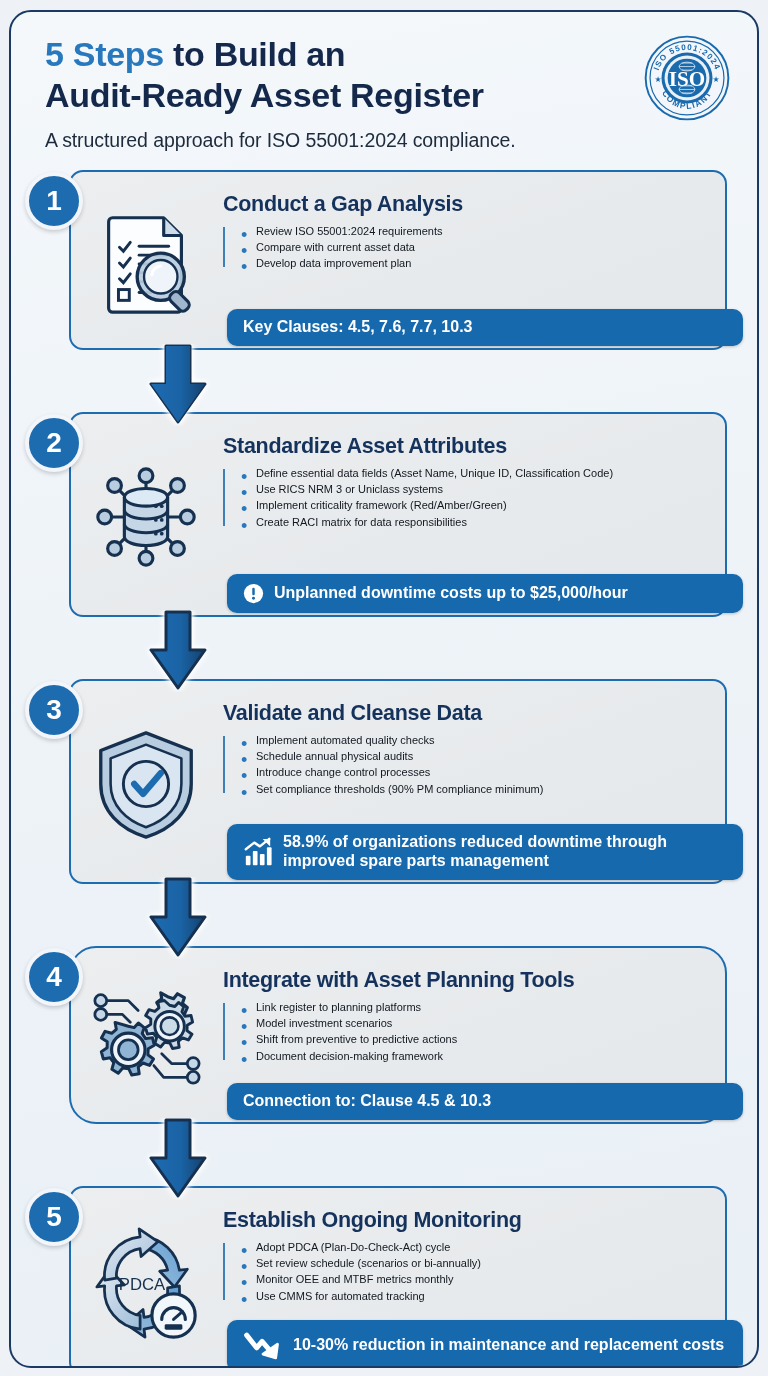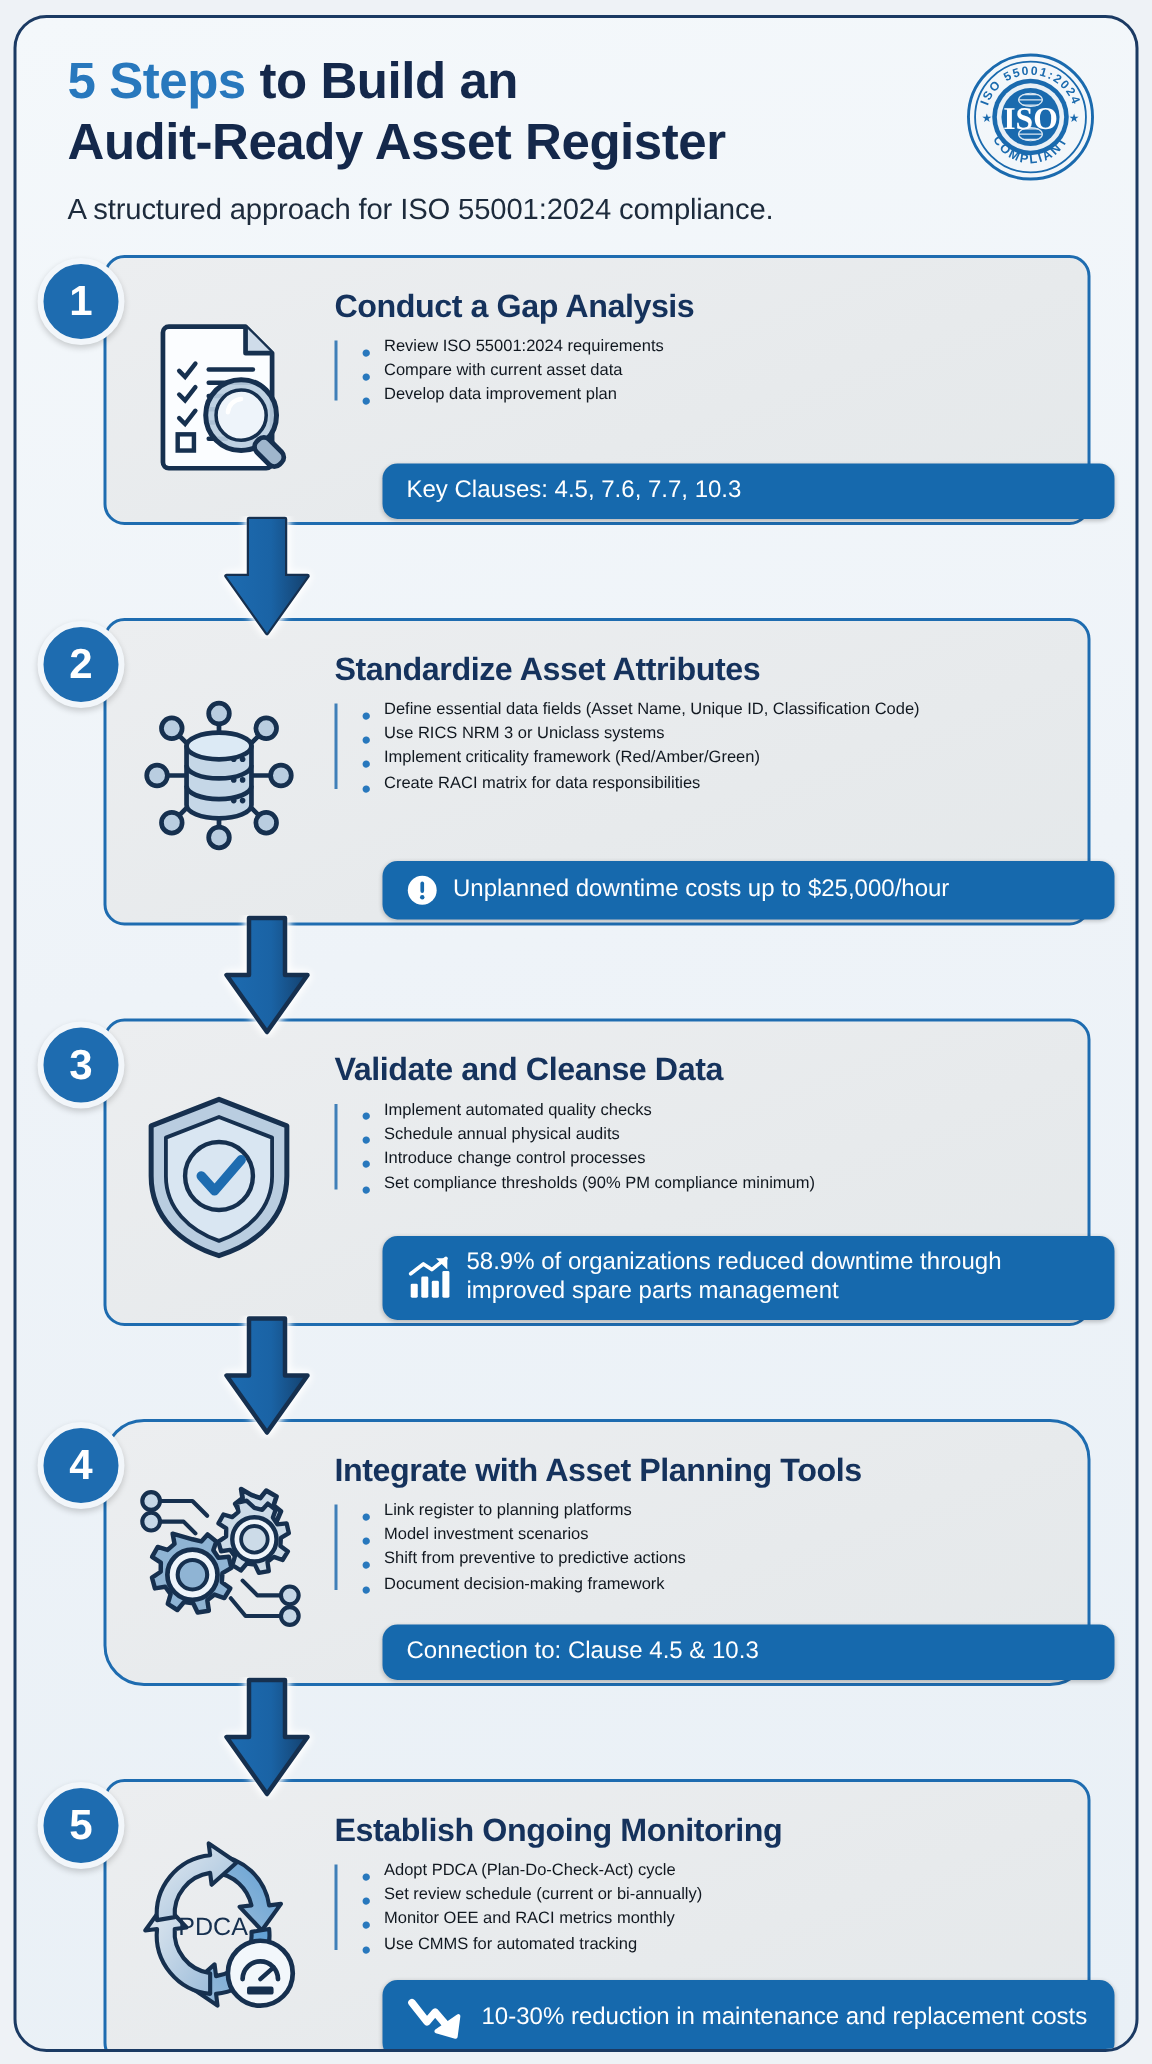--- a/index.html
+++ b/index.html
@@ -77,11 +77,10 @@
     background: #1669ad; color: #fff;
     border-radius: 10px;
     padding: 9px 16px;
-    font-size: 16px; font-weight: normal;
+    font-size: 16px; font-weight: bold;
     display: flex; align-items: center; gap: 10px;
     line-height: 1.18;
     box-shadow: 0 1px 3px rgba(0,0,0,.22);
-    margin-left: 28px;
   }
   .callout .c-icon { flex: 0 0 auto; display:flex; align-items:center; }
 

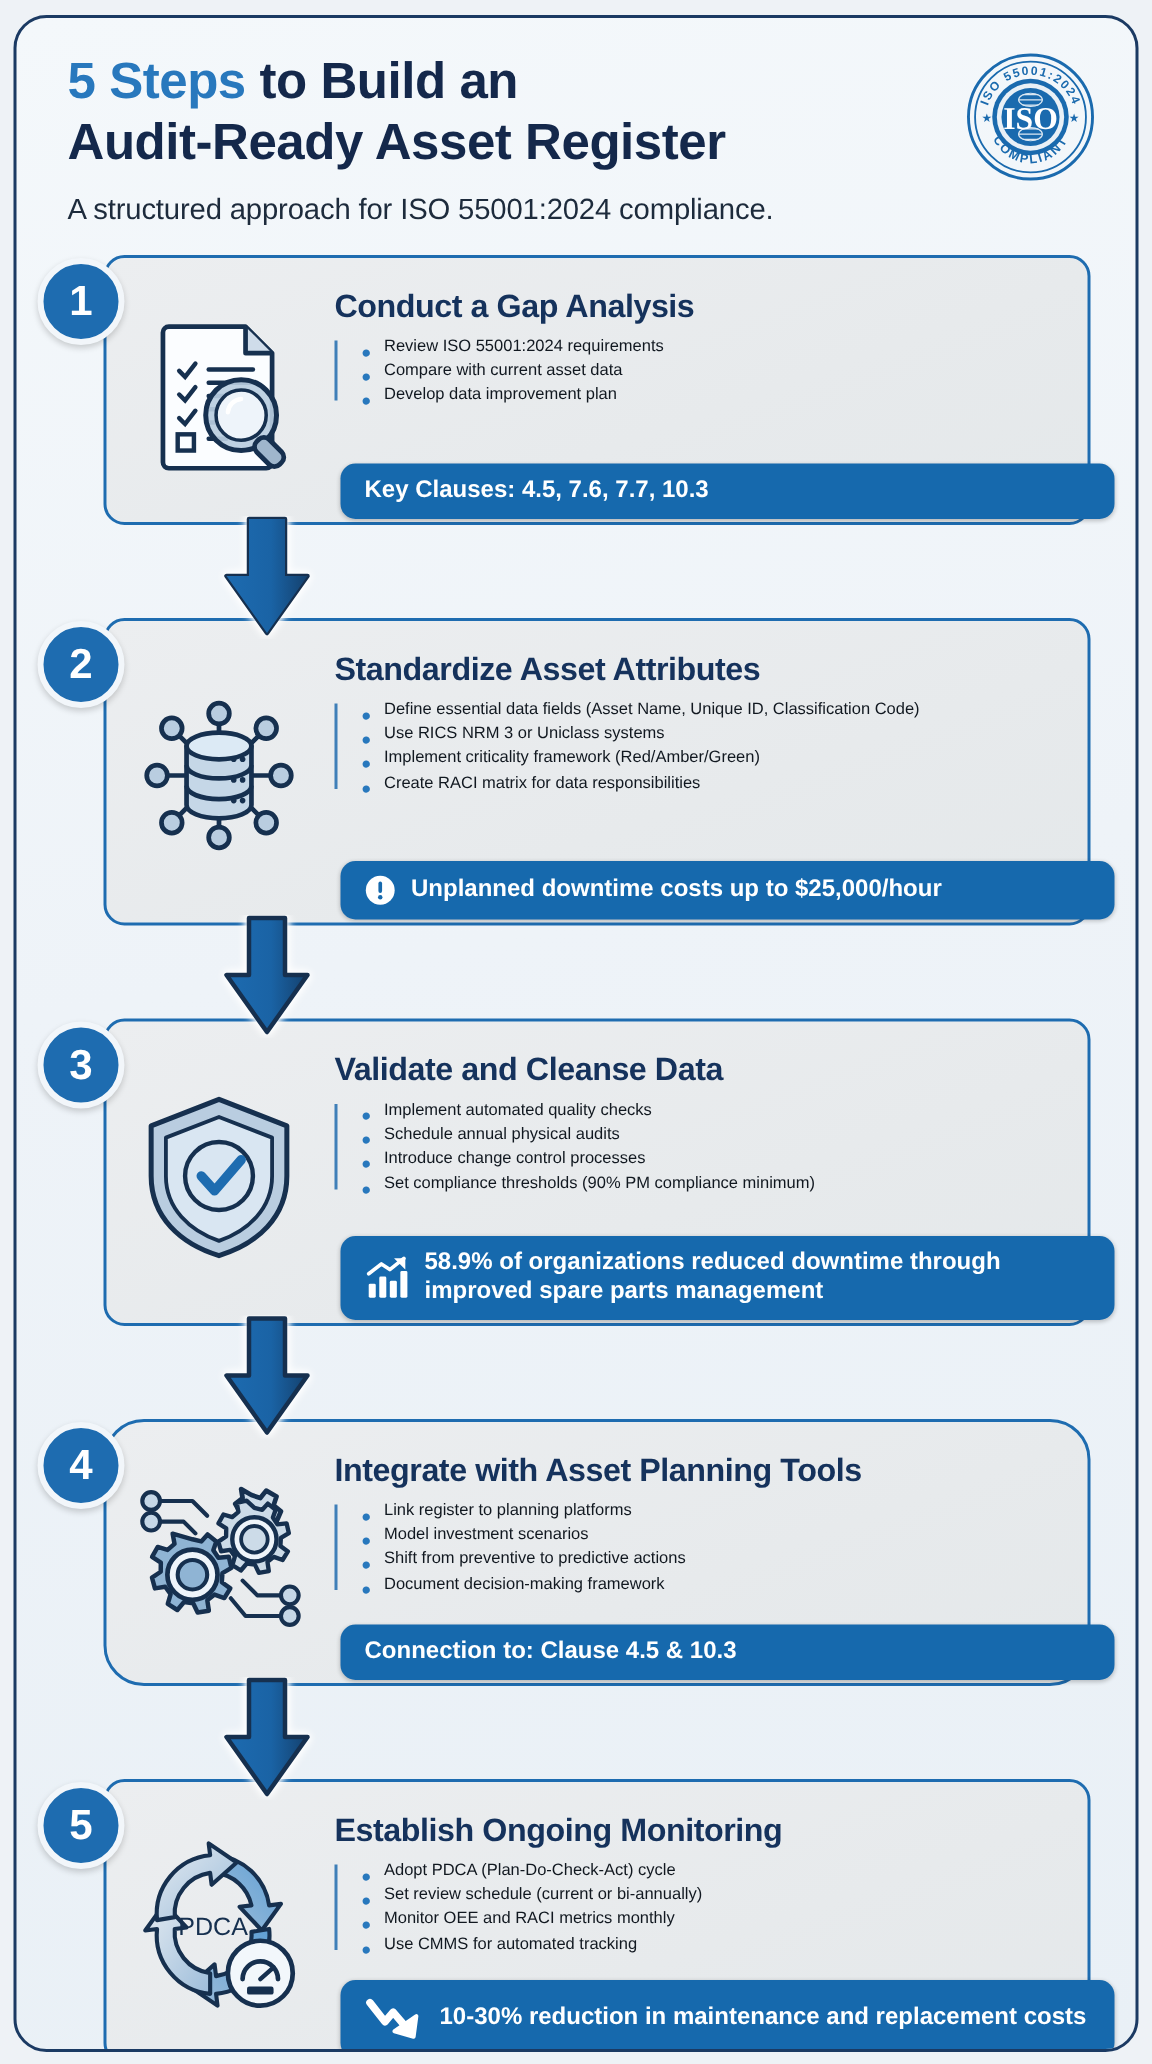--- a/index.html
+++ b/index.html
@@ -400,7 +400,7 @@
           <div class="step-title">Establish Ongoing Monitoring</div>
           <ul class="bullets">
             <li>Adopt PDCA (Plan-Do-Check-Act) cycle</li>
-            <li>Set review schedule (current or bi-annually)</li>
+            <li>Set review schedule (scenarios or bi-annually)</li>
             <li>Monitor OEE and RACI metrics monthly</li>
             <li>Use CMMS for automated tracking</li>
           </ul>

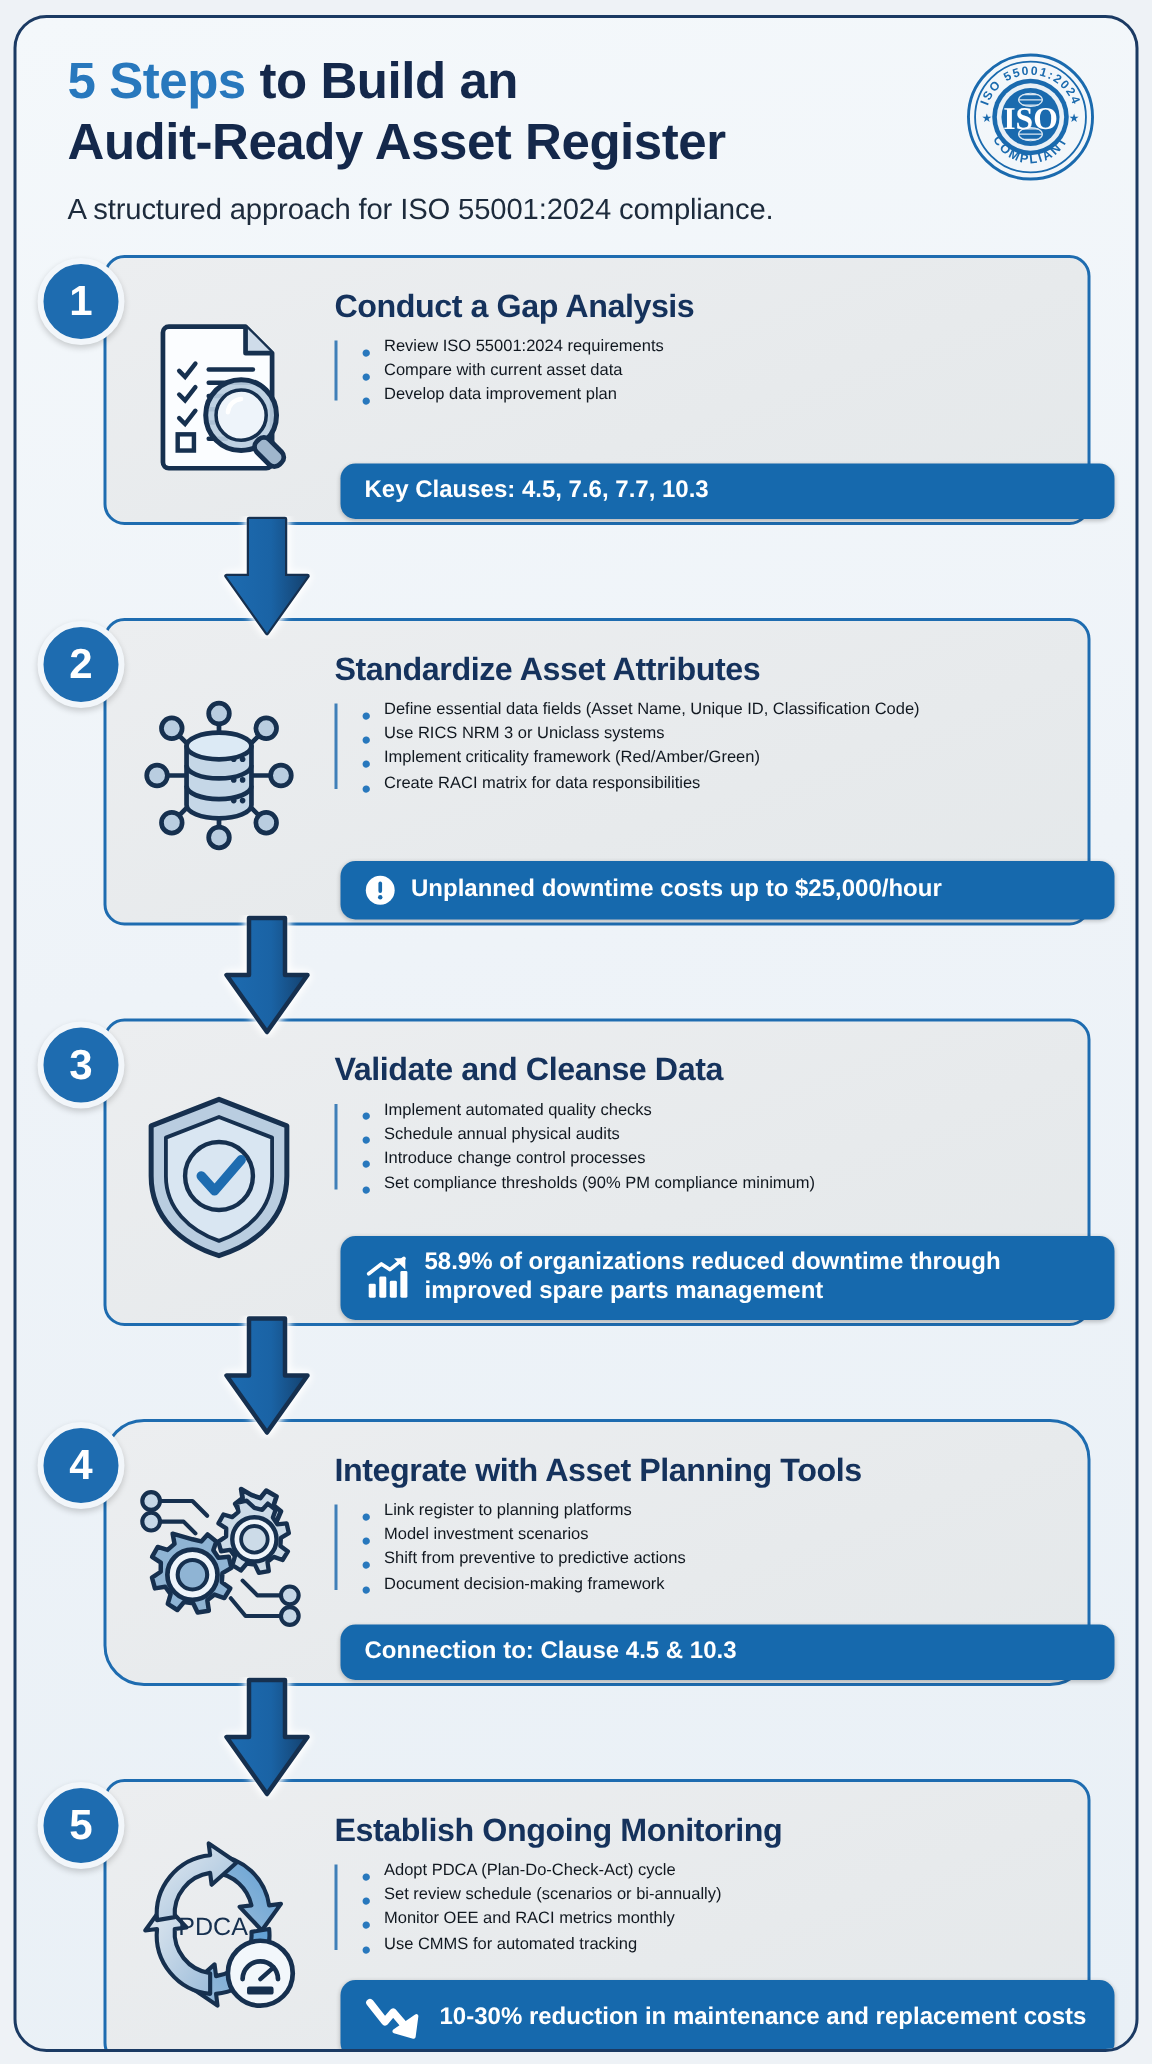--- a/index.html
+++ b/index.html
@@ -401,7 +401,7 @@
           <ul class="bullets">
             <li>Adopt PDCA (Plan-Do-Check-Act) cycle</li>
             <li>Set review schedule (scenarios or bi-annually)</li>
-            <li>Monitor OEE and RACI metrics monthly</li>
+            <li>Monitor OEE and MTBF metrics monthly</li>
             <li>Use CMMS for automated tracking</li>
           </ul>
           <div class="callout">

